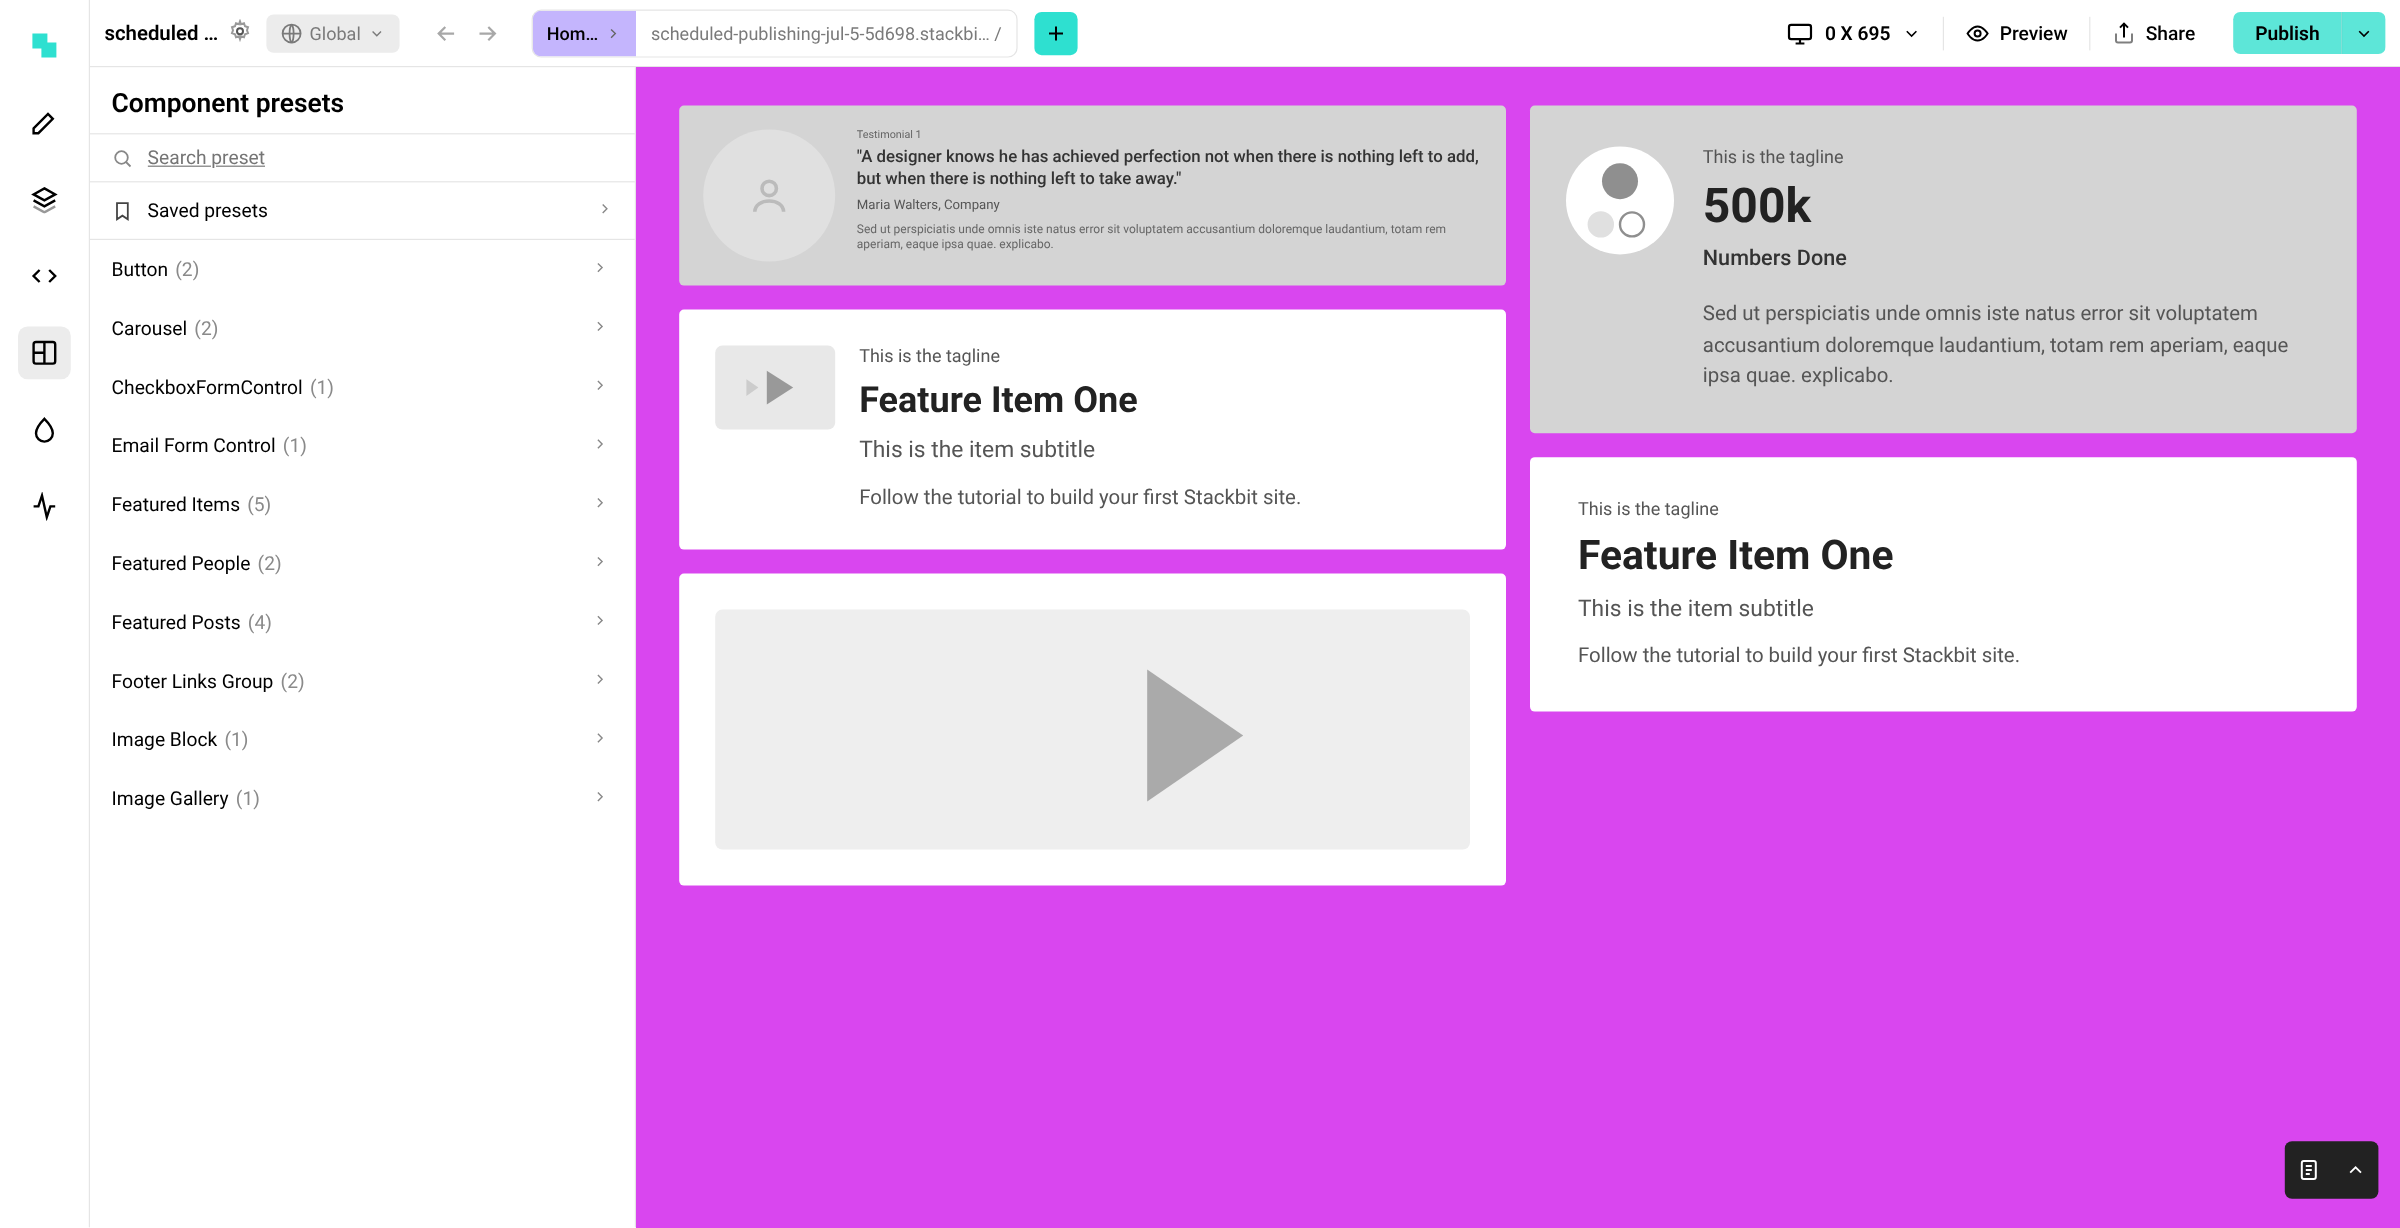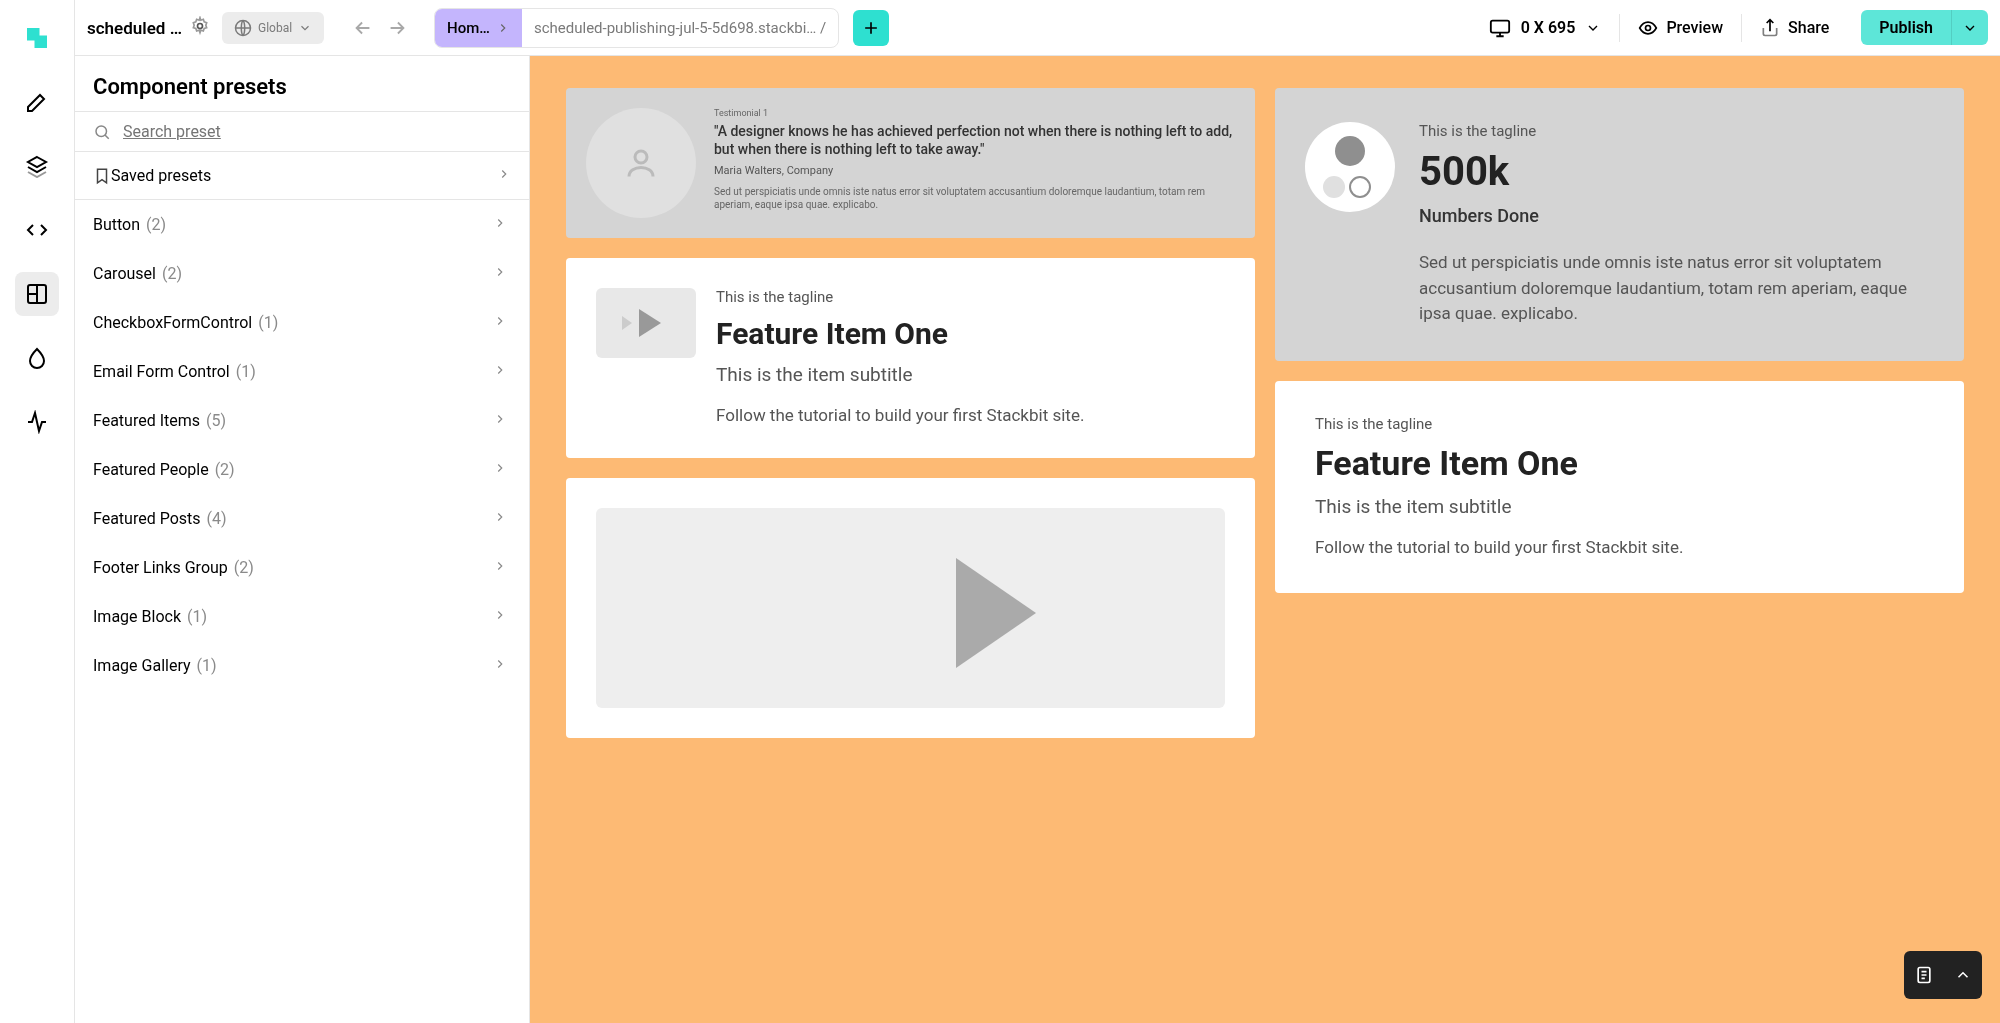--- a/index.html
+++ b/index.html
@@ -17,7 +17,7 @@
     .topbar { height: 56px; border-bottom: 1px solid #e5e5e5; display: flex; align-items: center; padding: 0 12px; gap: 8px; }
     .site-name { font-size: 17px; font-weight: 600; white-space: nowrap; overflow: hidden; text-overflow: ellipsis; max-width: 120px; }
     .gear { color: #555; }
-    .global-pill { display: flex; align-items: center; gap: 6px; background: #ececec; padding: 7px 12px; border-radius: 6px; cursor: pointer; color: #7a7a7a; font-size: 12px; margin-left: 4px; }
+    .global-pill { display: flex; align-items: center; gap: 6px; background: #ececec; padding: 7px 12px; border-radius: 6px; cursor: pointer; color: #7a7a7a; font-size: 15px; margin-left: 4px; }
     .nav-arrows { display: flex; gap: 12px; margin-left: 20px; color: #a8a8a8; }
     .nav-arrows svg { cursor: pointer; }
     .page-crumb { display: flex; align-items: center; border: 1px solid #e5e5e5; border-radius: 8px; overflow: hidden; margin-left: 18px; height: 40px; }

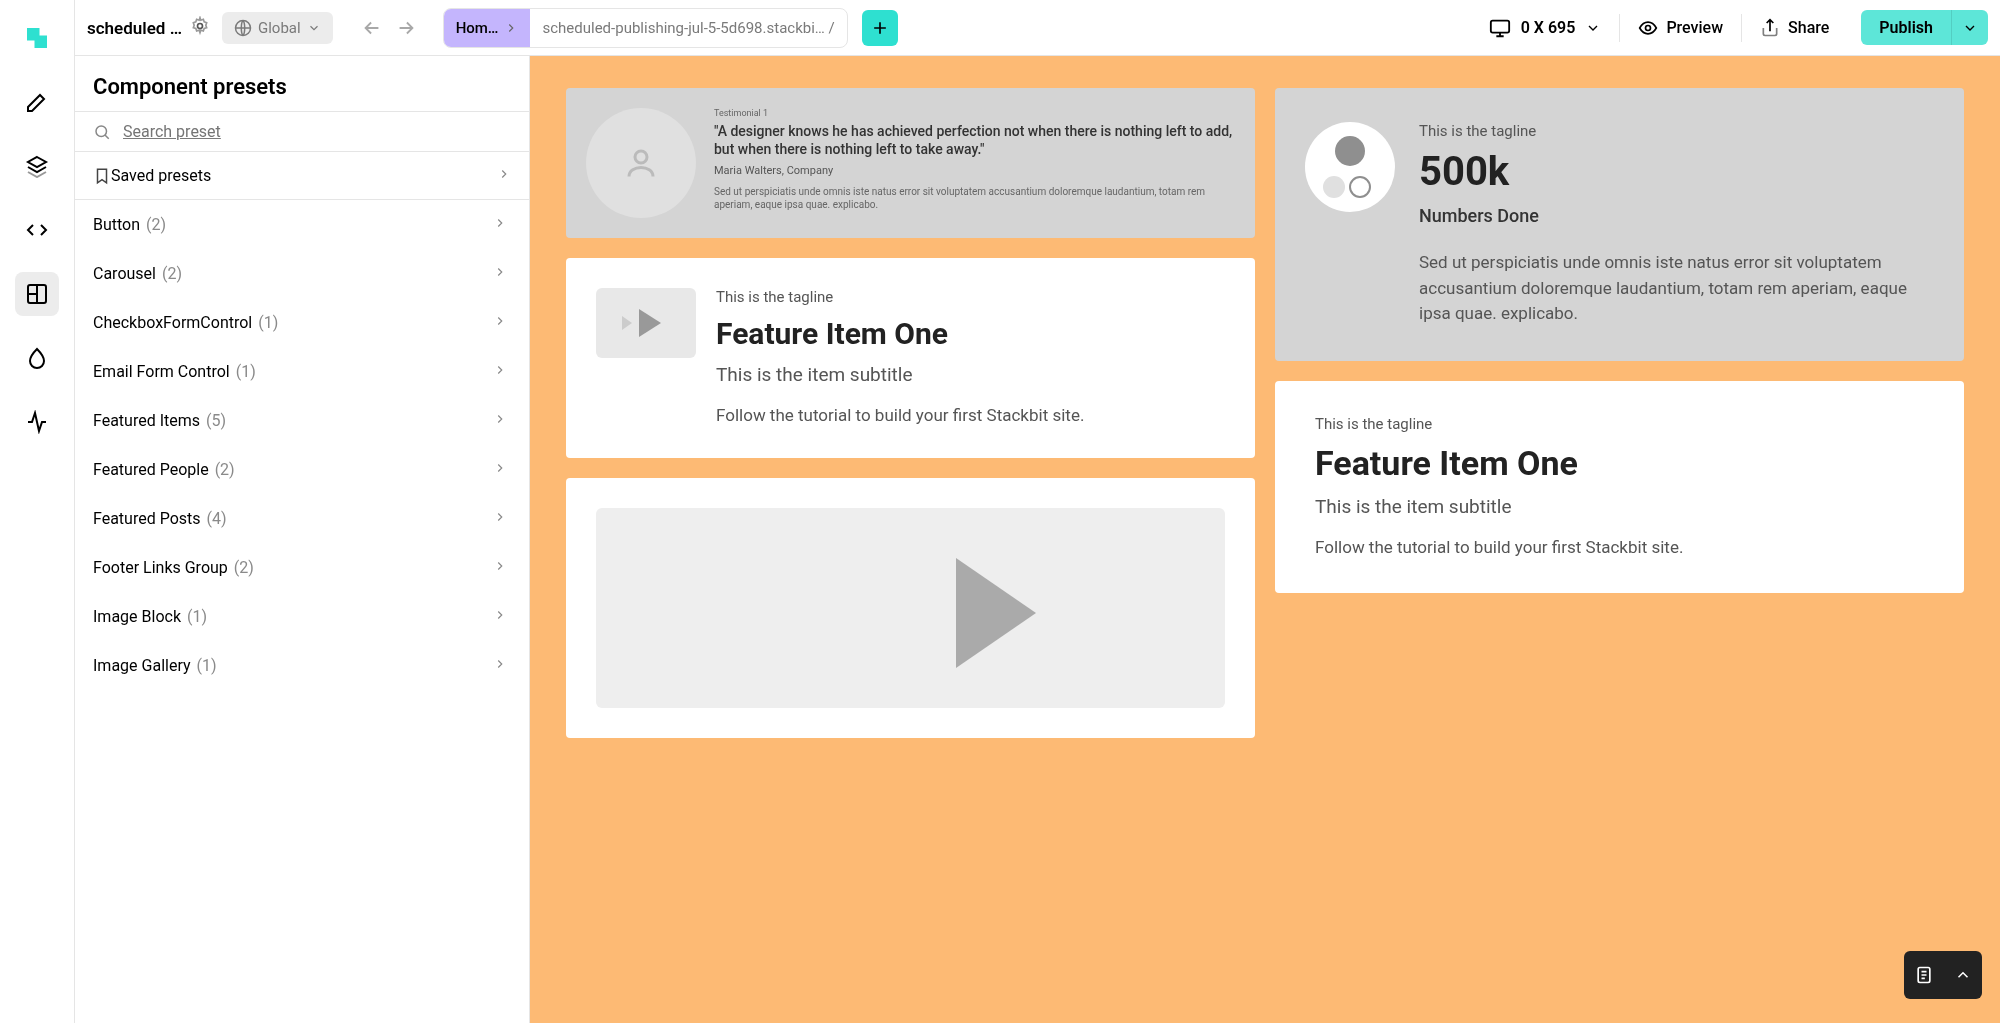--- a/index.html
+++ b/index.html
@@ -50,7 +50,7 @@
     .preset-row .count { color: #8a8a8a; margin-left: 6px; }
     .preset-row .chev { margin-left: auto; color: #888; }
 
-    .canvas { flex: 1; background: #fdba74; padding: 32px 36px; overflow-y: auto; display: flex; gap: 20px; align-items: flex-start; position: relative; }
+    .canvas { flex: 1; background: #d946ef; padding: 32px 36px; overflow-y: auto; display: flex; gap: 20px; align-items: flex-start; position: relative; }
     .col { flex: 1; display: flex; flex-direction: column; gap: 20px; min-width: 0; }
     .card { background: #fff; border-radius: 4px; }
     .card.grey { background: #d4d4d4; }

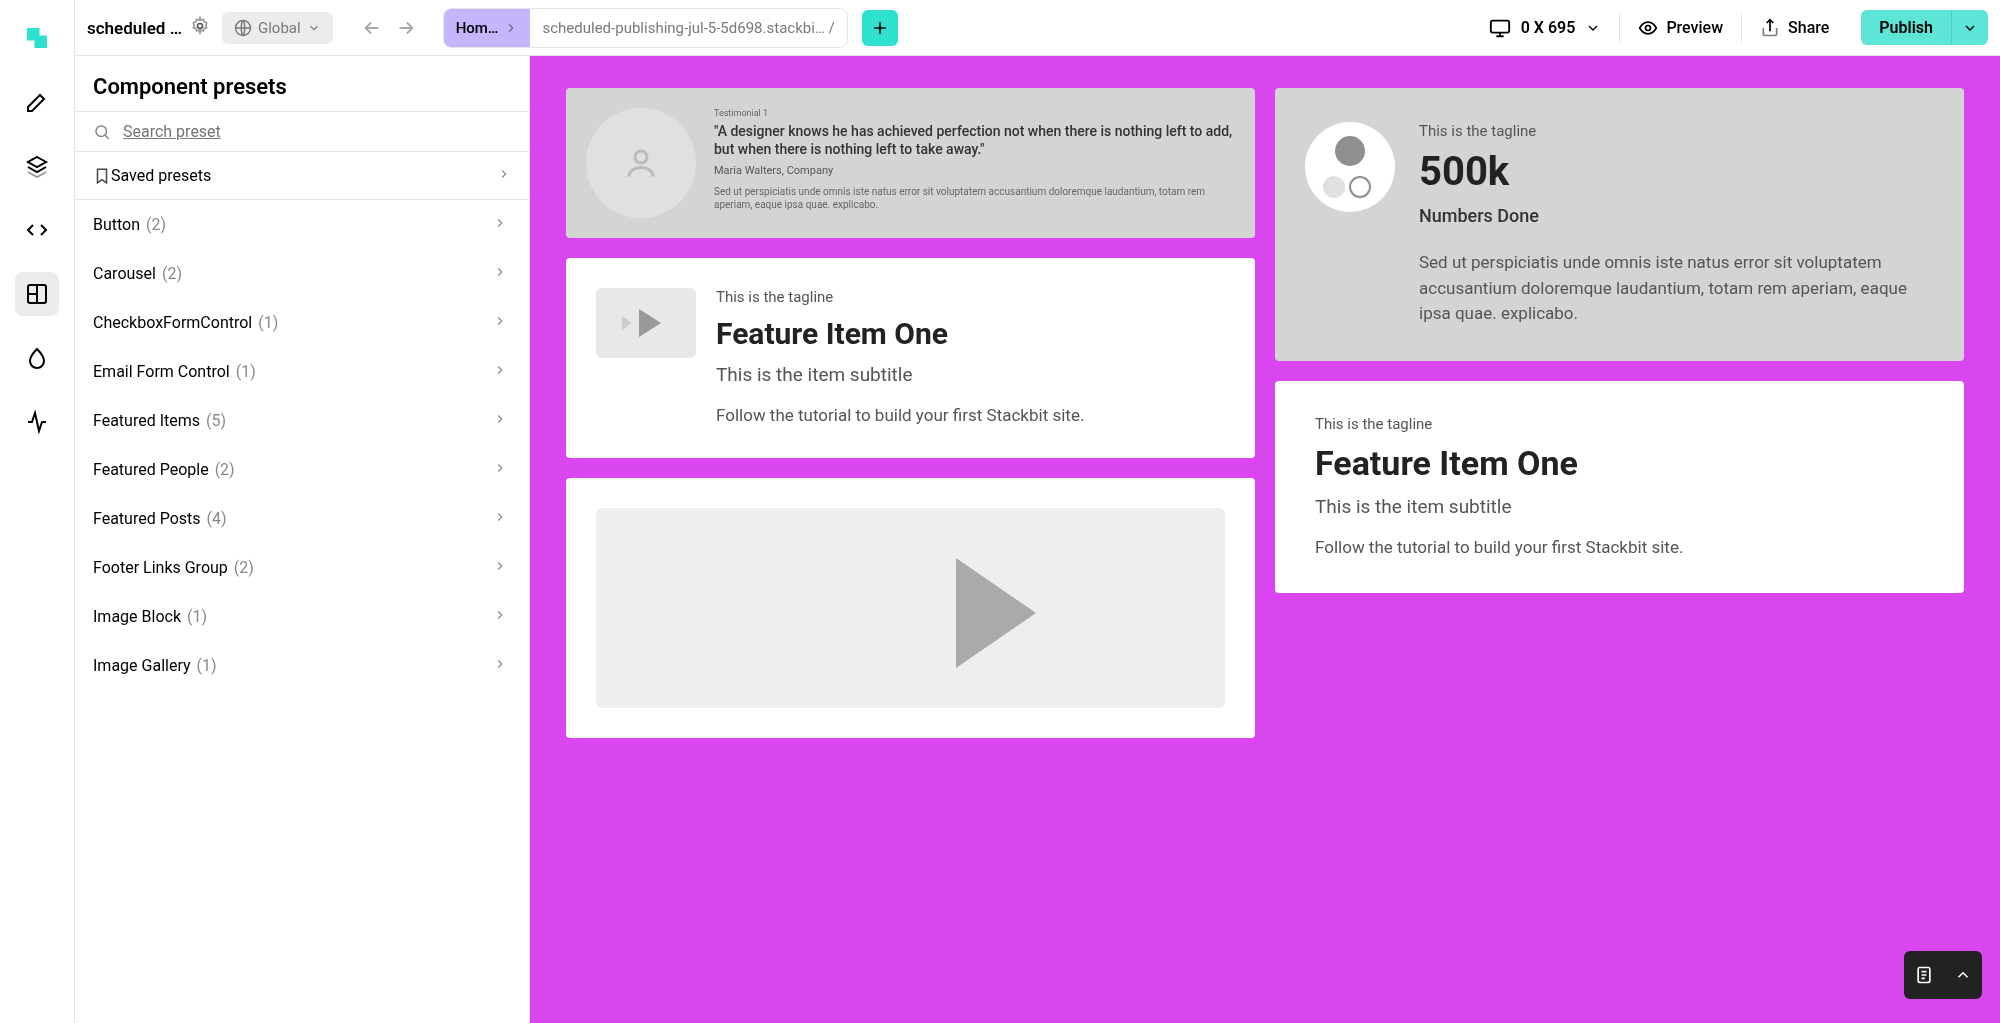--- a/index.html
+++ b/index.html
@@ -41,7 +41,7 @@
     .close-x { cursor: pointer; position: fixed; right: 18px; top: 78px; }
     .search-row { display: flex; align-items: center; gap: 12px; padding: 10px 18px; color: #7a7a7a; border-bottom: 1px solid #e5e5e5; border-top: 1px solid #e5e5e5; text-decoration: underline; }
     .search-row input { border: none; outline: none; font-size: 16px; flex: 1; color: #333; }
-    .saved-row { display: flex; align-items: center; padding: 14px 18px; font-size: 16px; border-bottom: 1px solid #e5e5e5; cursor: pointer; }
+    .saved-row { display: flex; align-items: center; gap: 12px; padding: 14px 18px; font-size: 16px; border-bottom: 1px solid #e5e5e5; cursor: pointer; }
     .saved-row .chev { margin-left: auto; color: #888; }
     .preset-list { flex: 1; overflow-y: auto; padding-right: 4px; }
     .preset-list::-webkit-scrollbar { width: 10px; }

